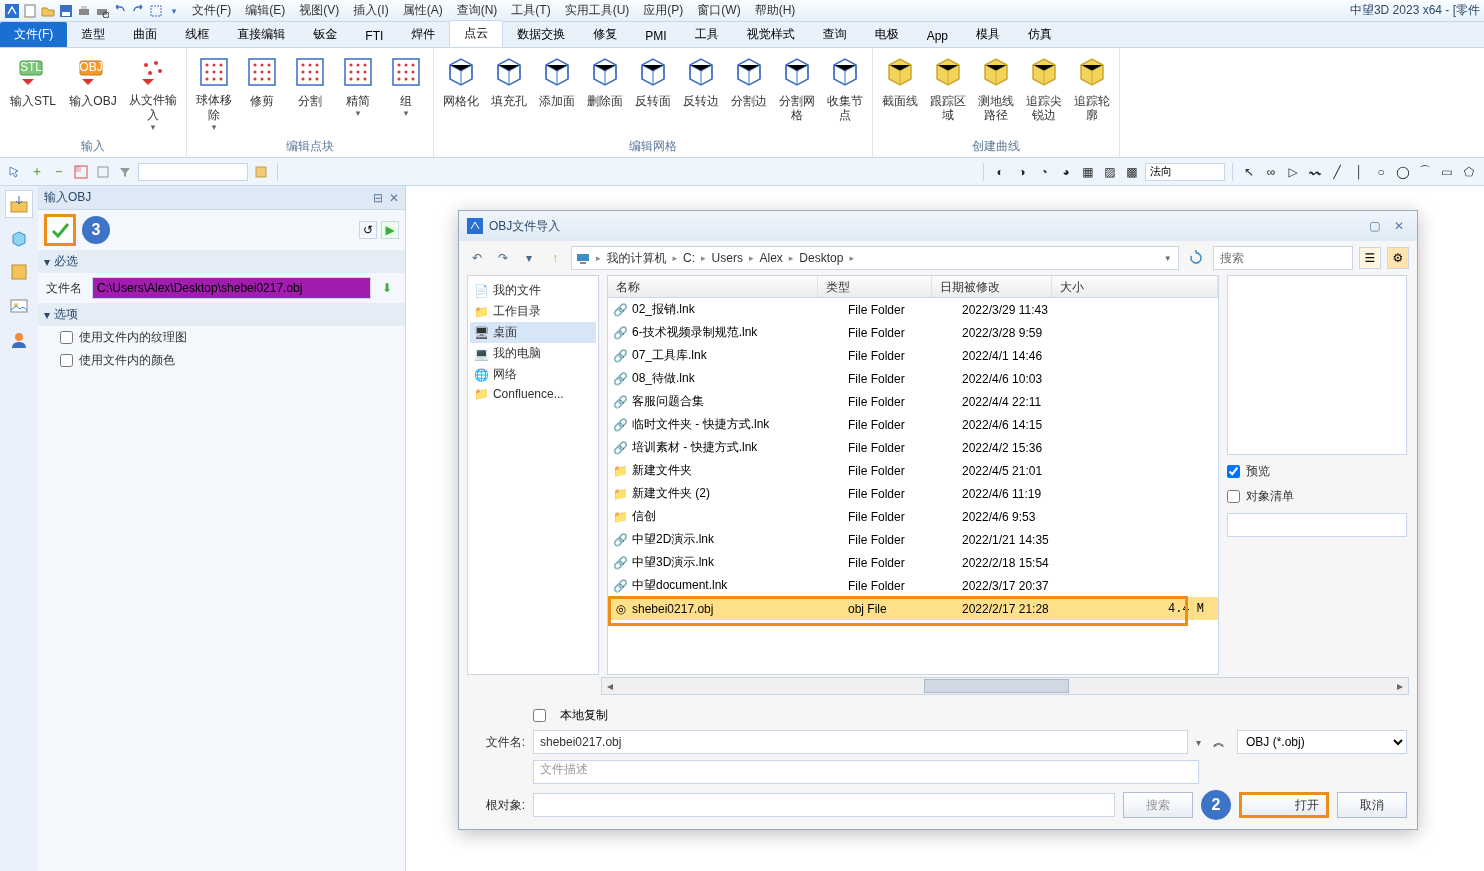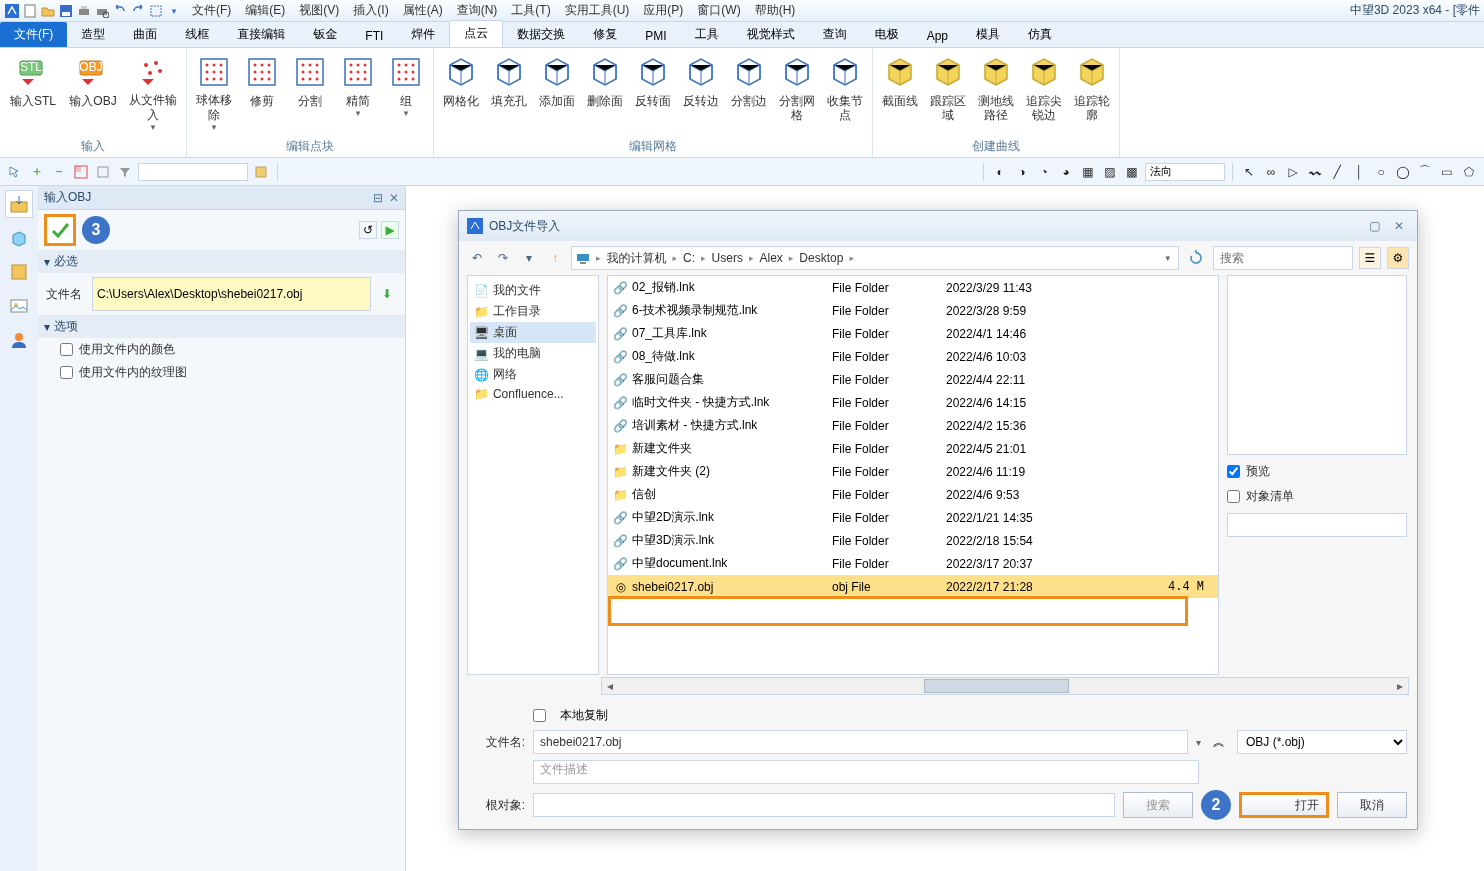--- a/index.html
+++ b/index.html
@@ -41,7 +41,7 @@
 .lp-section-hdr { background:#e4ecf6; padding:3px 6px; color:#2a4a6a; display:flex; align-items:center; gap:4px;}
 .lp-field { display:flex; align-items:center; padding:4px 8px; gap:6px;}
 .lp-field label { width:40px; color:#333;}
-.lp-field input[type=text] { flex:1; height:34px; border:1px solid #c8d6e8; padding:0 4px; background:#fef9c3;}
+.lp-field input[type=text] { flex:1; height:22px; border:1px solid #c8d6e8; padding:0 4px; background:#a21caf;}
 .lp-check { display:flex; align-items:center; gap:6px; padding:3px 8px 3px 22px; color:#333;}
 .canvas-area { flex:1; position:relative; background:#fff;}
 

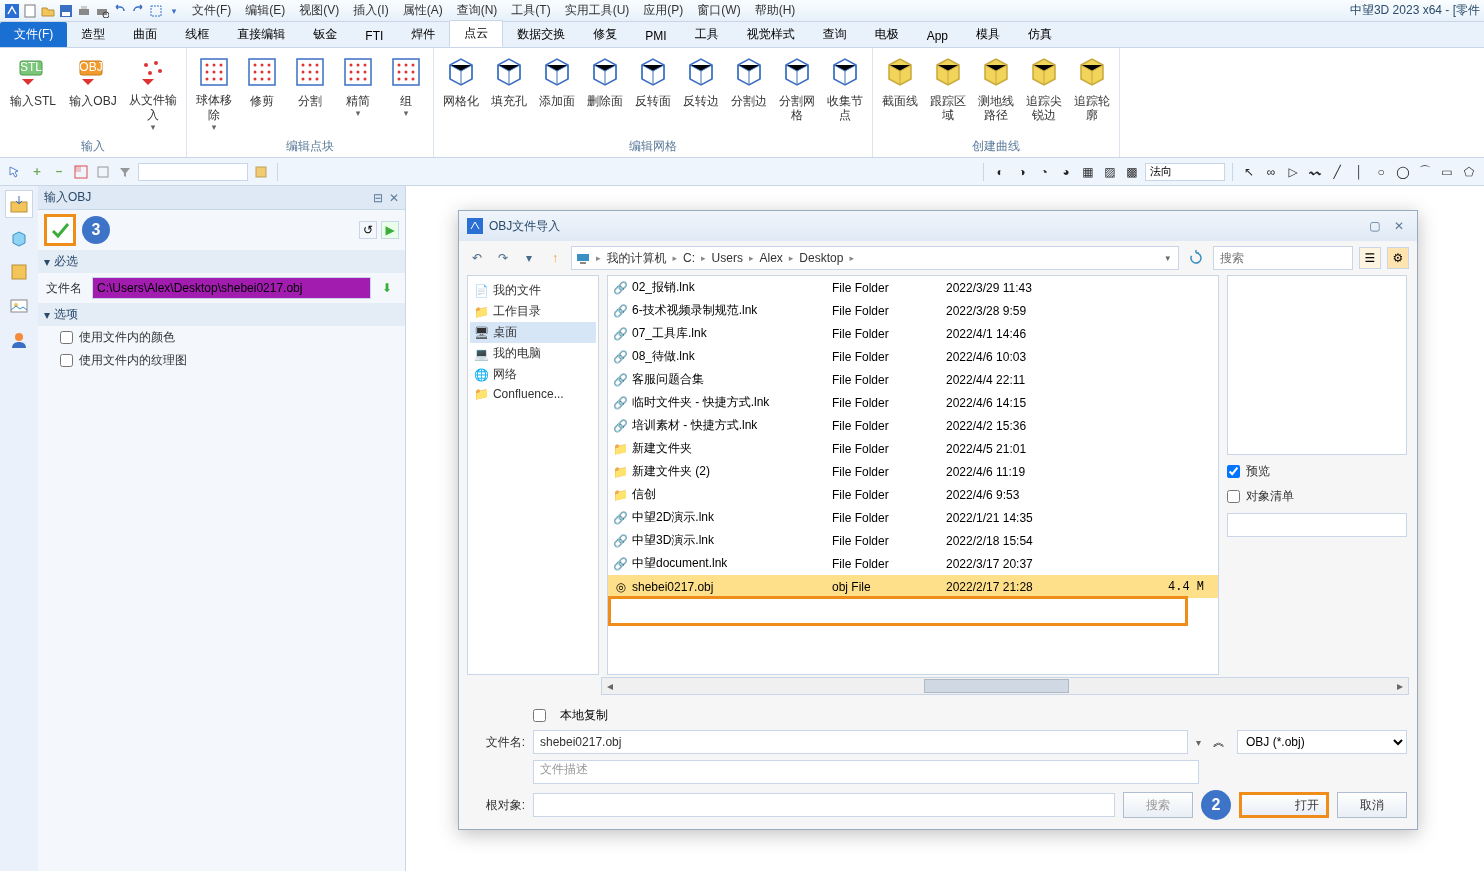--- a/index.html
+++ b/index.html
@@ -663,6 +663,12 @@
         </div>
       </div>
     <div class="dlg-list">
+      <div class="cols">
+        <div class="col col-name">名称</div>
+        <div class="col col-type">类型</div>
+        <div class="col col-date">日期被修改</div>
+        <div class="col col-size">大小</div>
+      </div>
       <div id="fileRows">
           <div class="frow">
             <span class="fico">🔗</span>

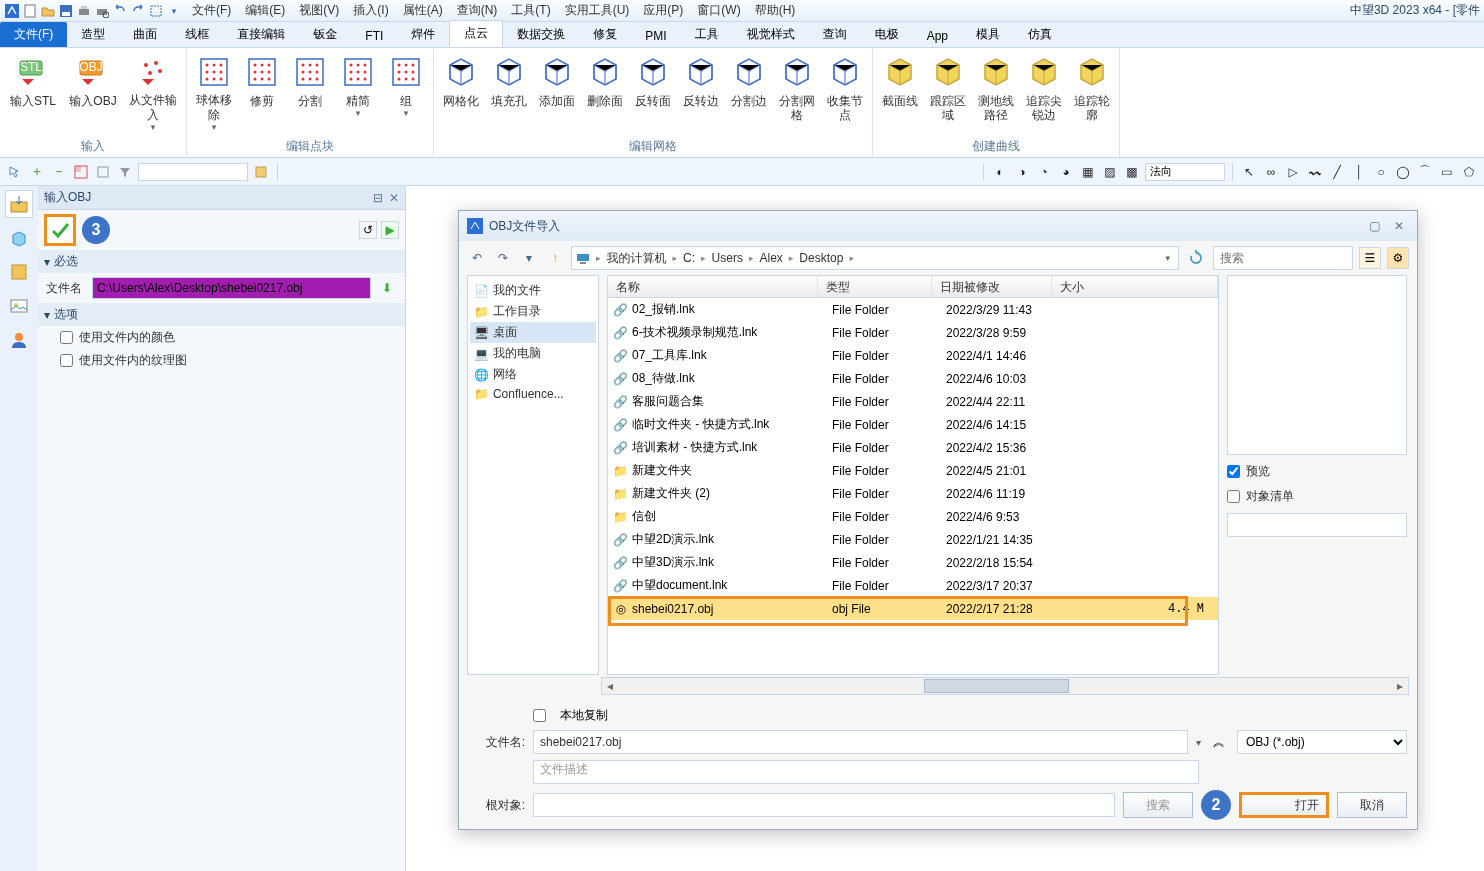--- a/index.html
+++ b/index.html
@@ -68,7 +68,7 @@
 .dlg-list .frow { display:flex; align-items:center; height:23px; padding:0 4px;}
 .dlg-list .frow .fico { width:18px; display:flex; justify-content:center;}
 .dlg-list .frow .fname { width:202px; padding-left:2px;}
-.dlg-list .frow .ftype { width:114px;}
+.dlg-list .frow .ftype { width:114px;margin-left:16px;}
 .dlg-list .frow .fdate { width:120px;}
 .dlg-list .frow .fsize { flex:1; text-align:right; padding-right:10px;font-family:Liberation Mono, monospace;}
 .dlg-list .frow.sel { background:#ffe08a; }

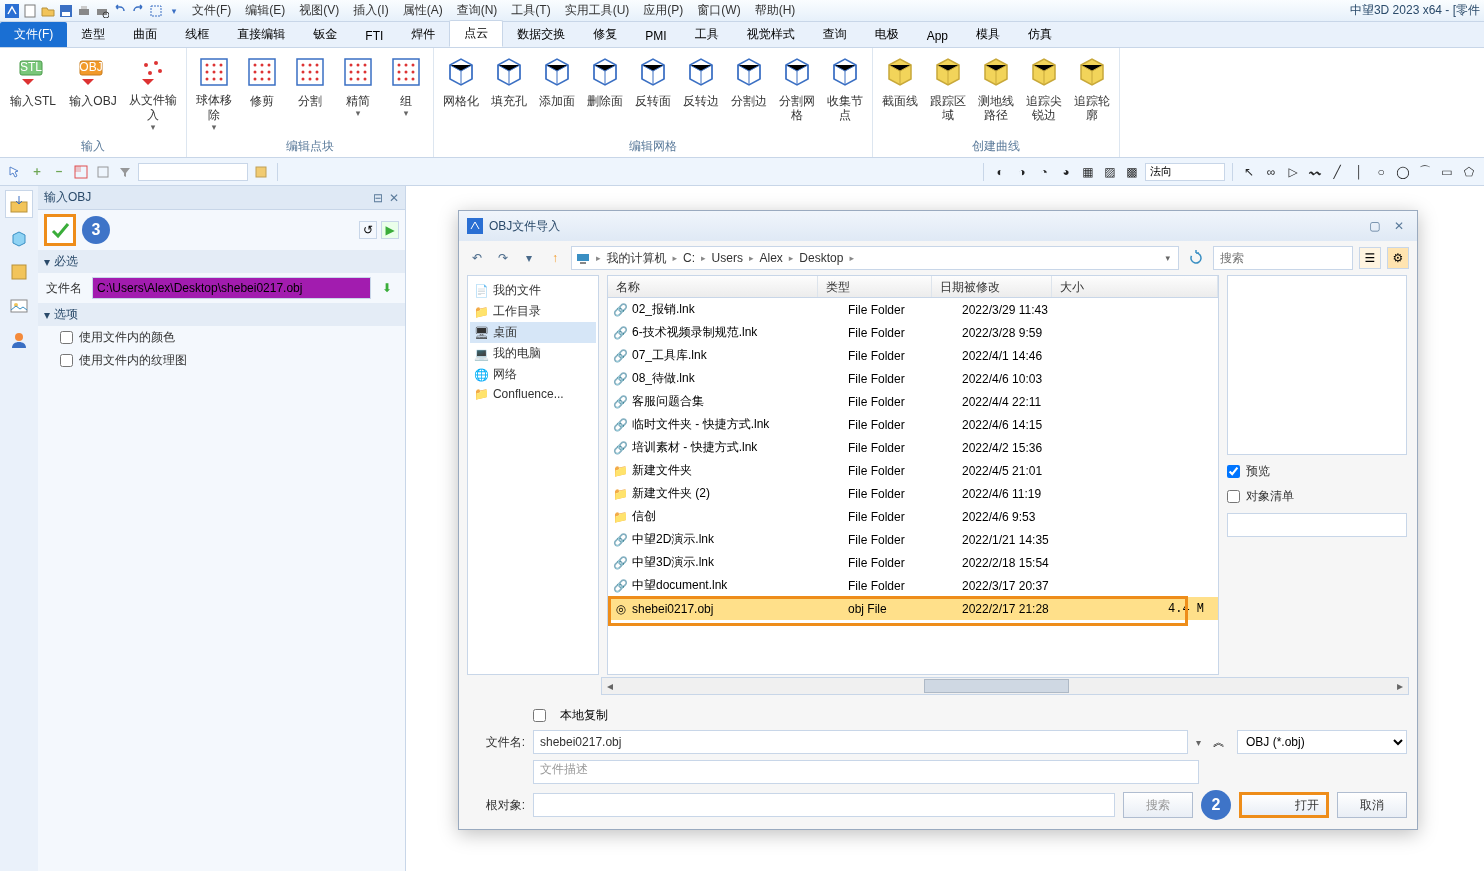--- a/index.html
+++ b/index.html
@@ -577,11 +577,11 @@
         </div>
       <div class="lp-check">
           <input type="checkbox" style="">
-          <span>使用文件内的颜色</span>
+          <span>使用文件内的纹理图</span>
         </div>
       <div class="lp-check">
           <input type="checkbox" style="">
-          <span>使用文件内的纹理图</span>
+          <span>使用文件内的颜色</span>
         </div>
     </div>
   </div>

